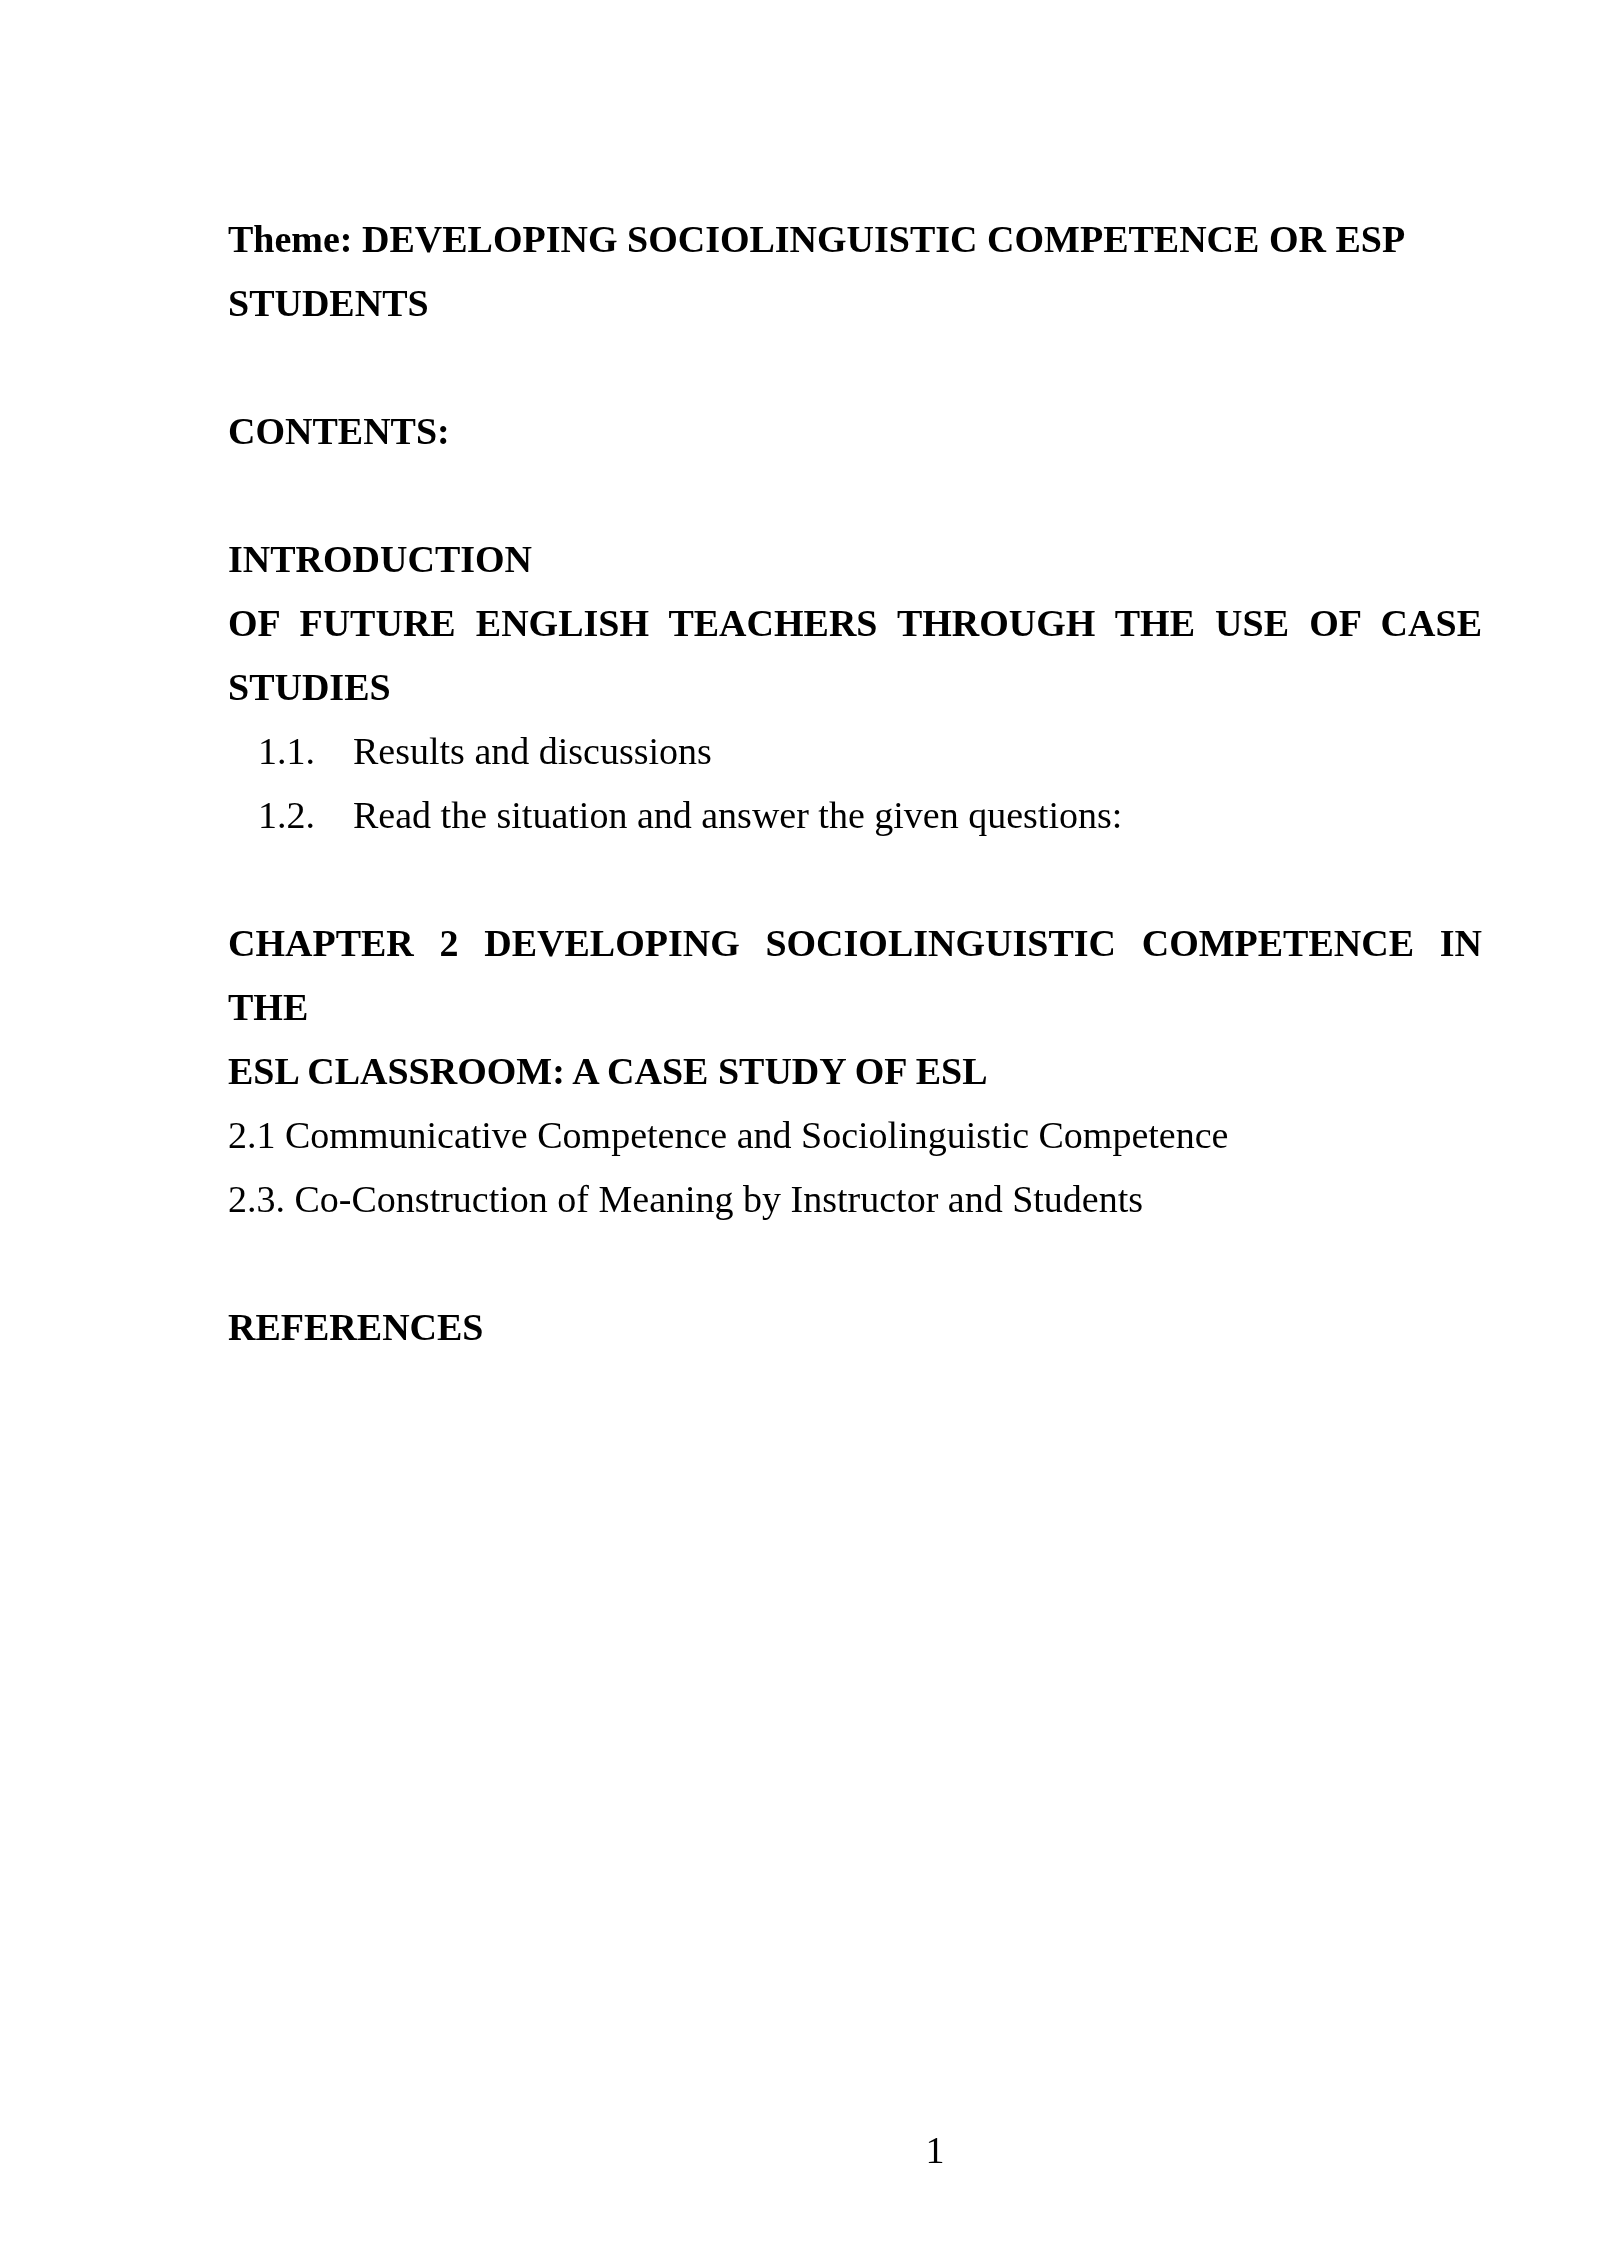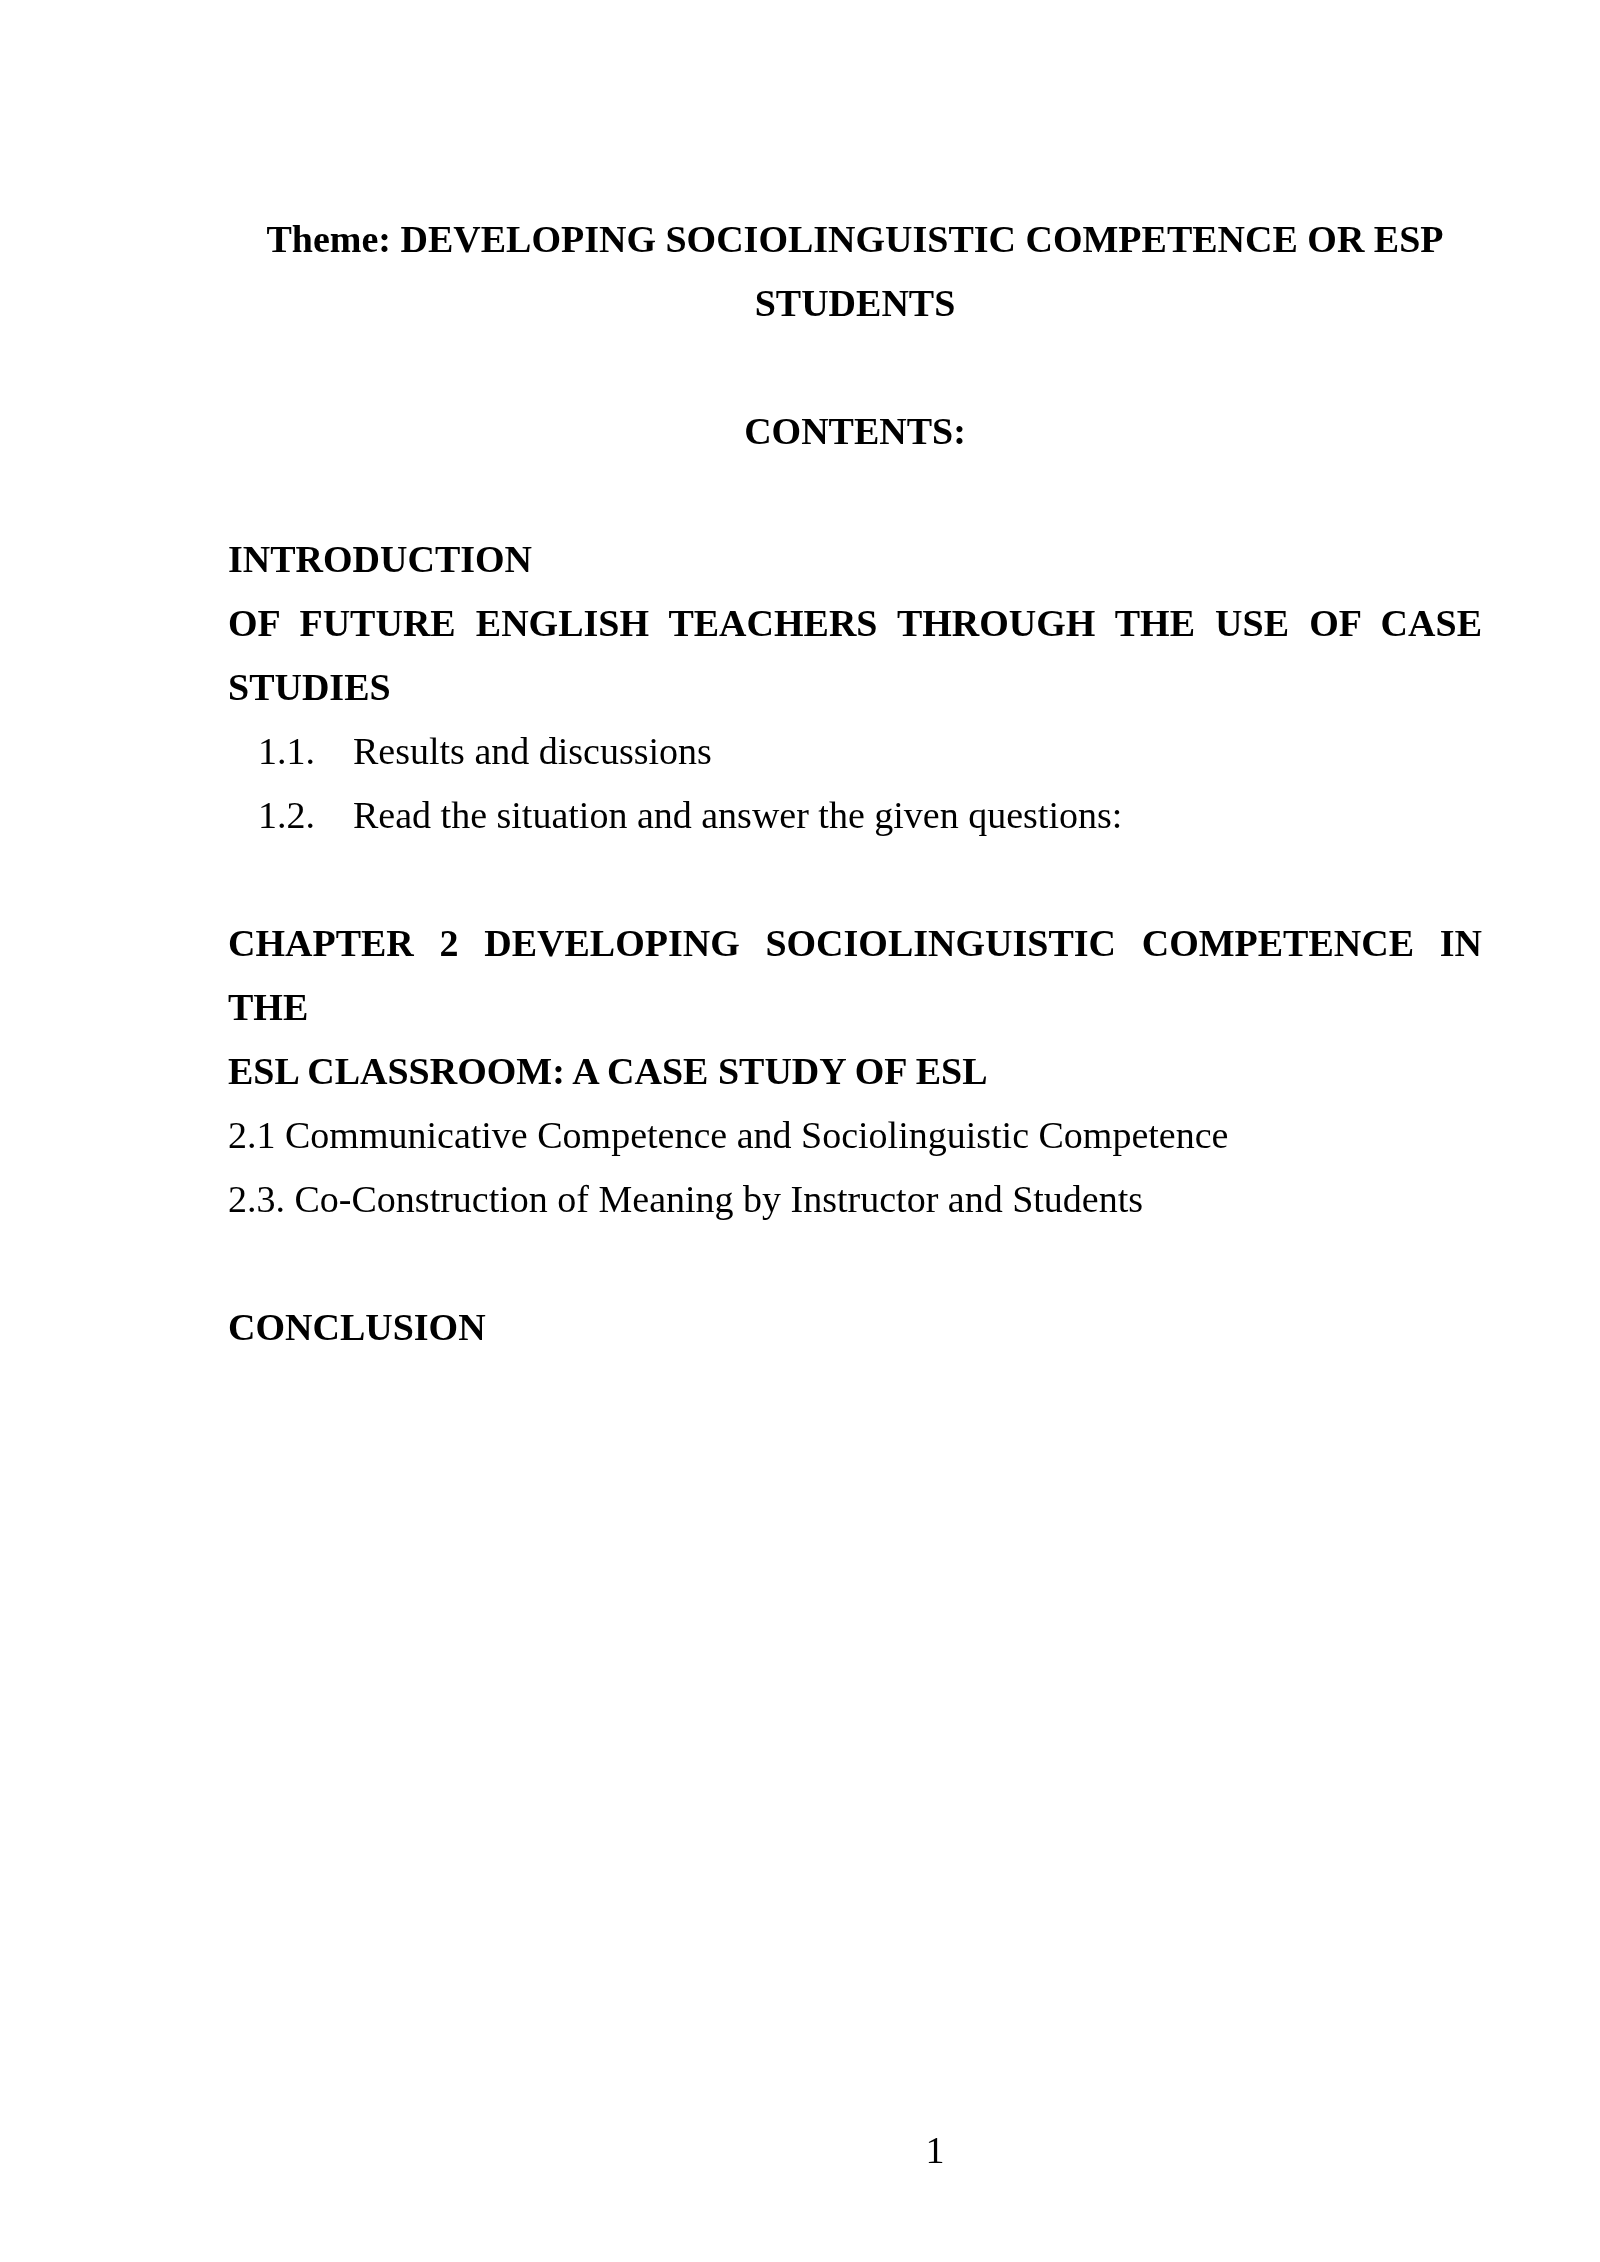--- a/index.html
+++ b/index.html
@@ -22,7 +22,7 @@
   }
   .line { white-space: nowrap; }
   .bold { font-weight: bold; }
-  .center { text-align: center; white-space: nowrap; }
+  .center { text-align: left; white-space: nowrap; }
   .justify {
     text-align: justify;
     text-align-last: justify;

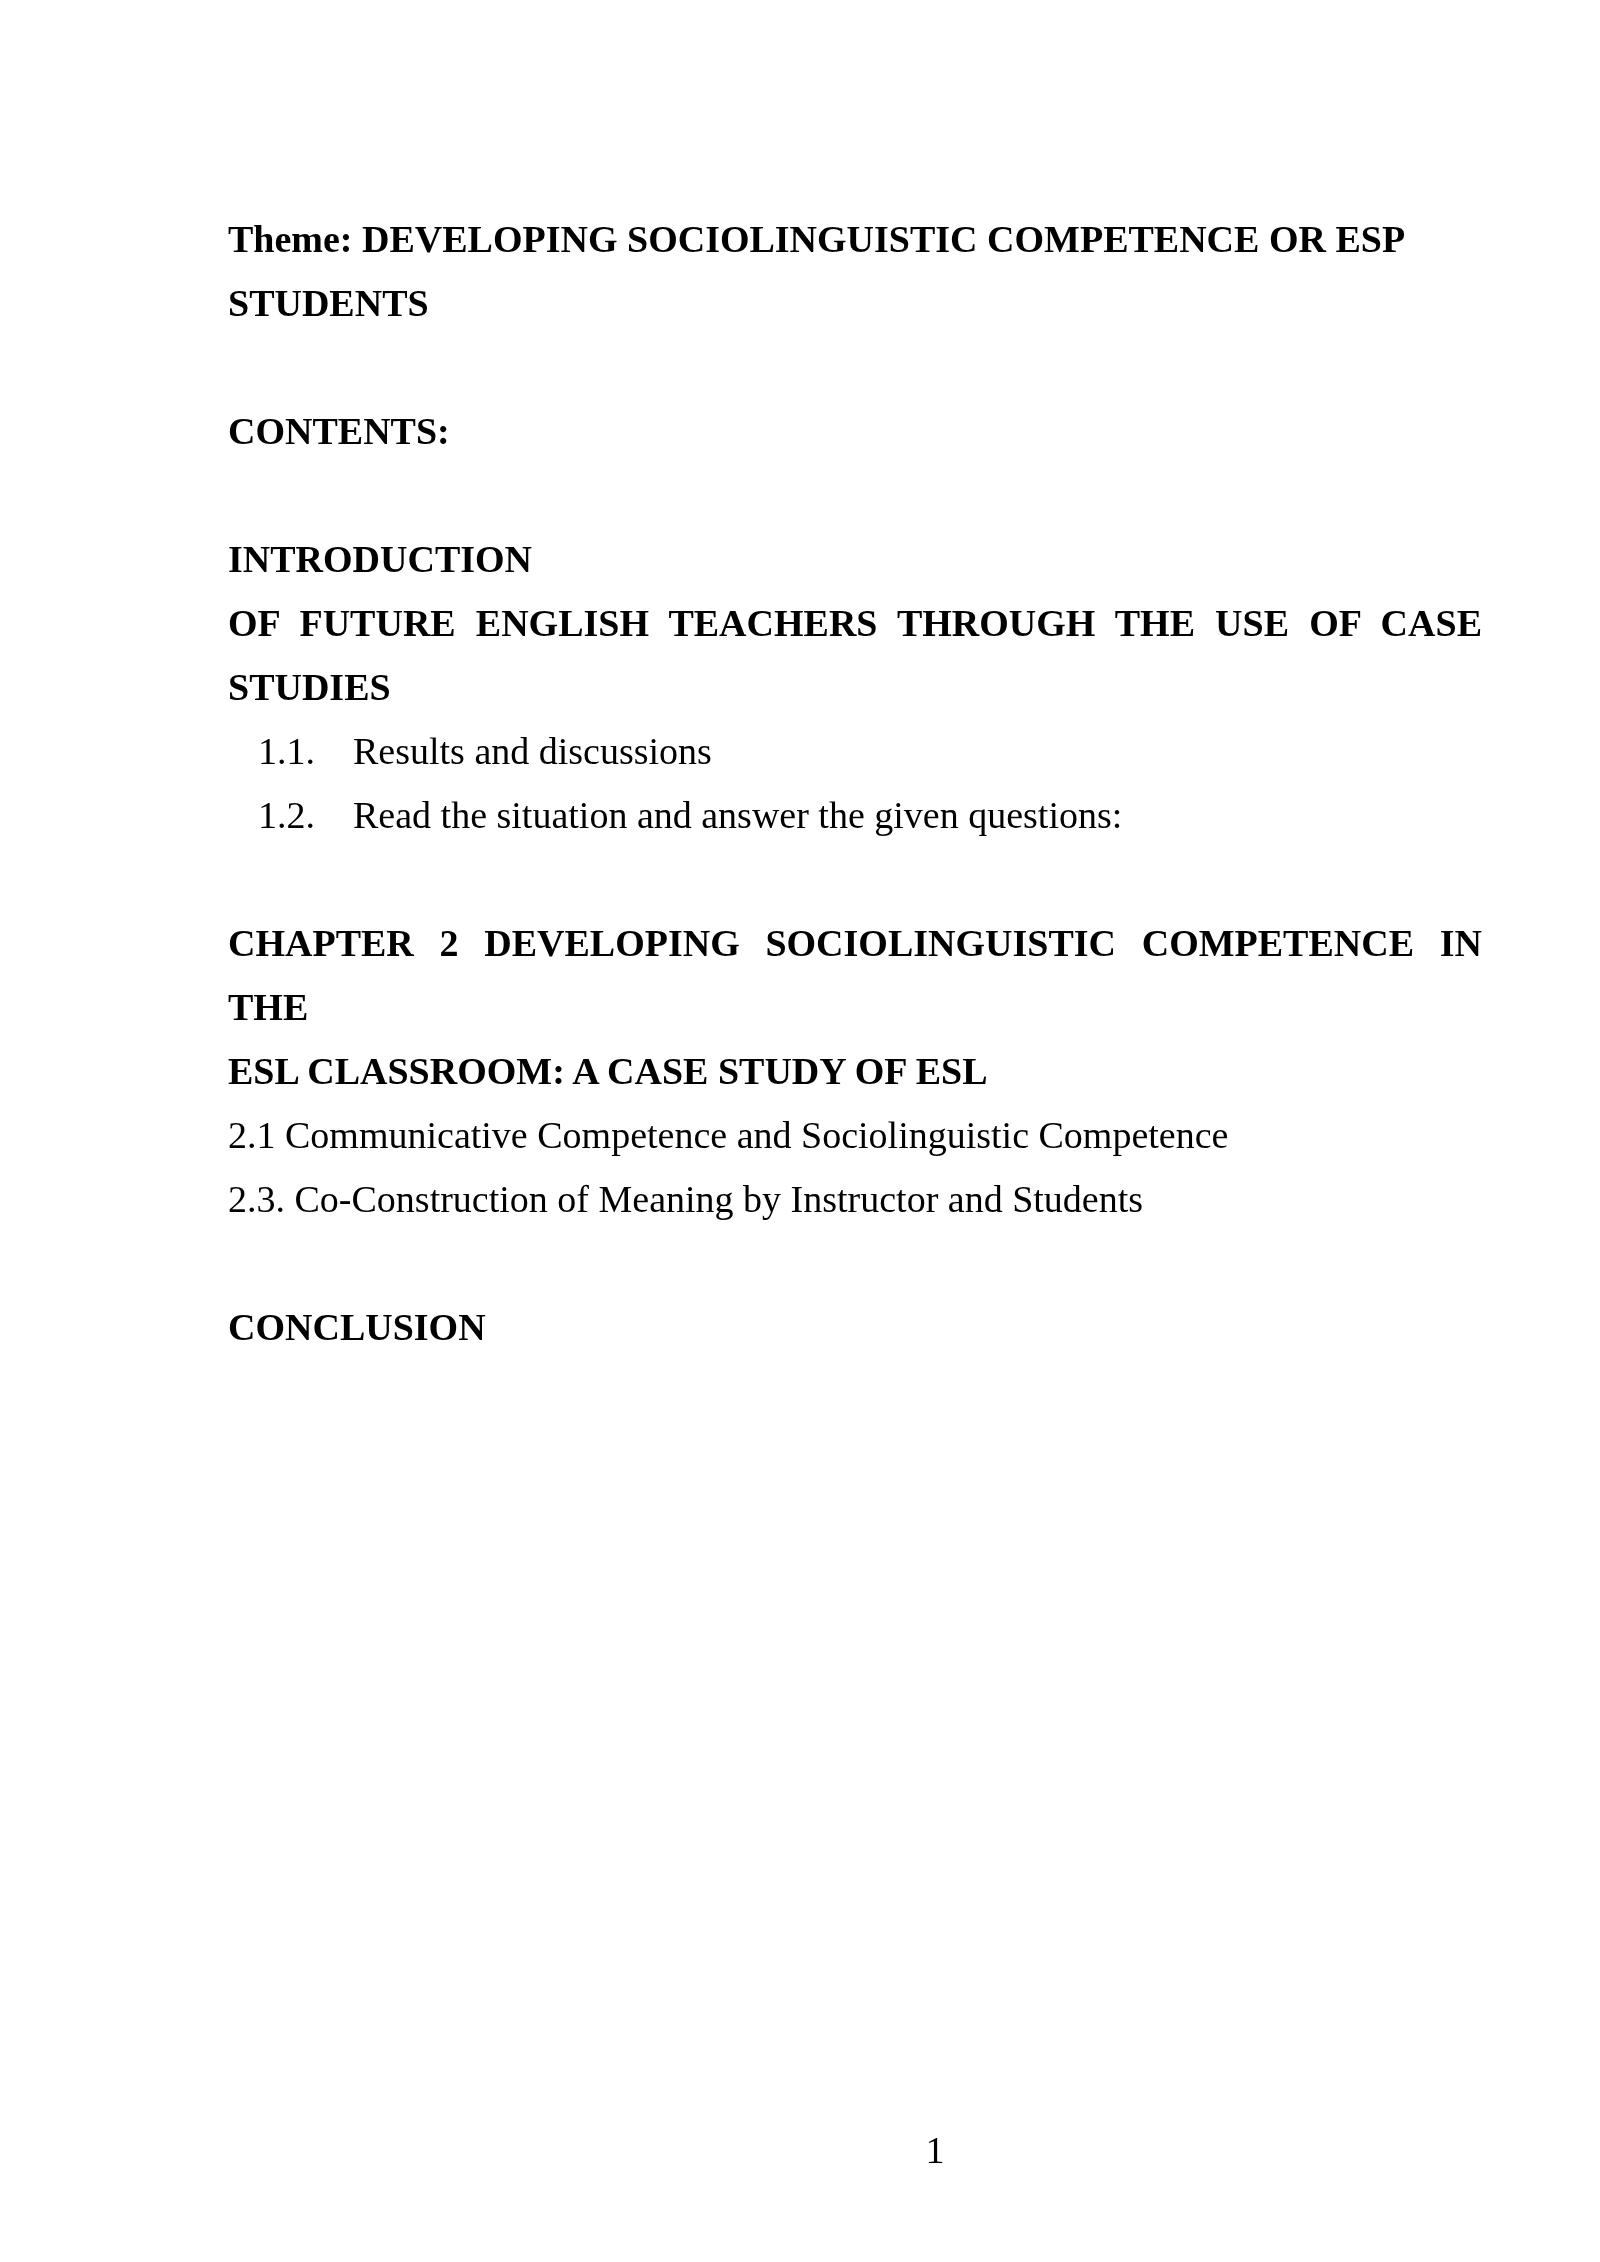--- a/index.html
+++ b/index.html
@@ -72,7 +72,7 @@
     <div class="line">2.1 Communicative Competence and Sociolinguistic Competence</div>
     <div class="line">2.3. Co-Construction of Meaning by Instructor and Students</div>
 
-    <div class="line bold gap">CONCLUSION</div>
+    <div class="line bold gap">REFERENCES</div>
 
   </div>
 

